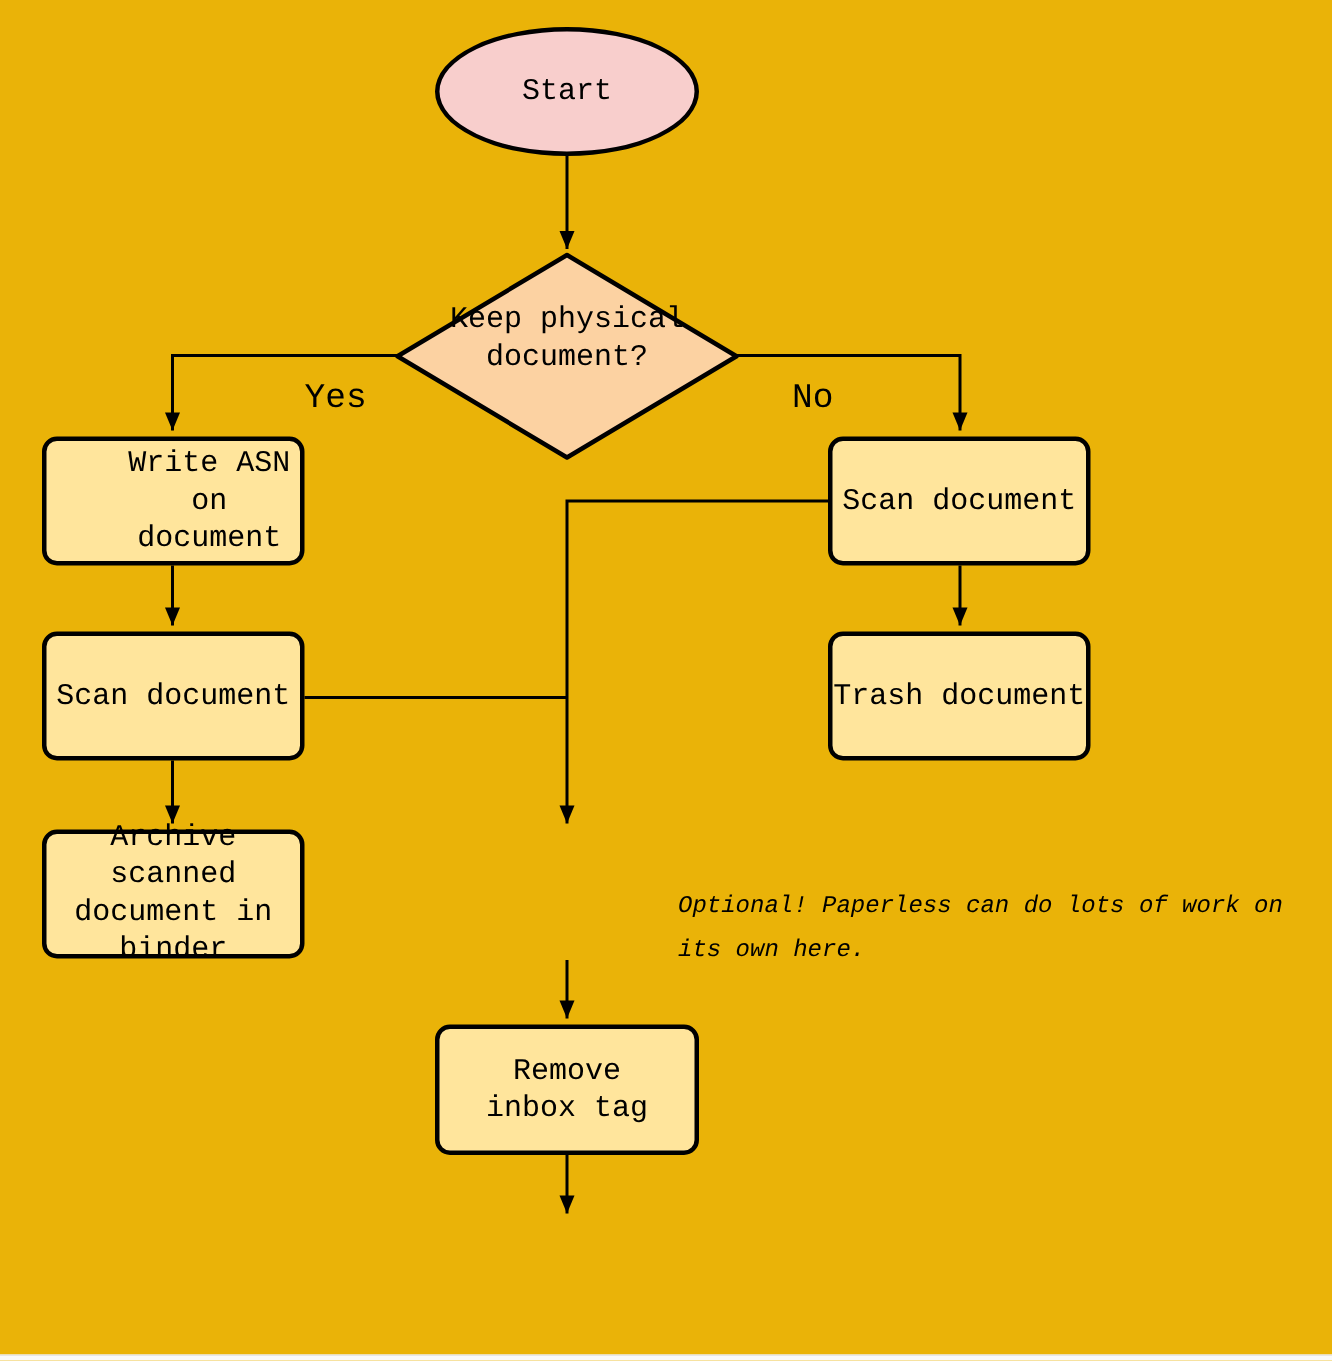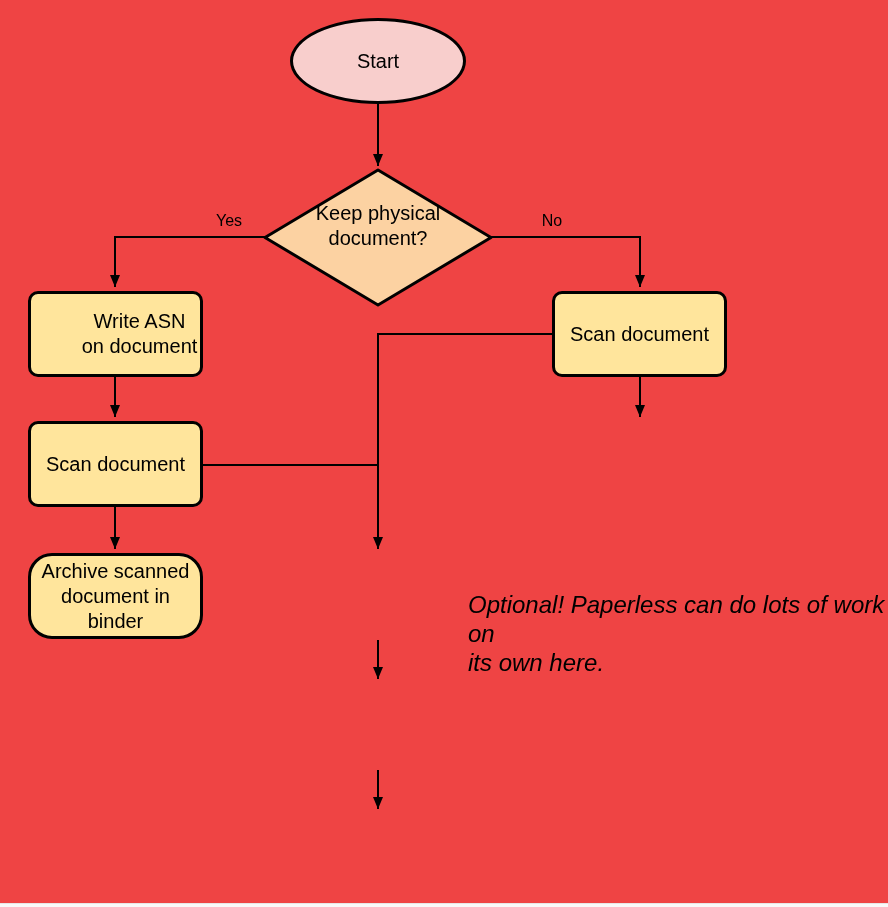--- a/index.html
+++ b/index.html
@@ -11,8 +11,8 @@
     position: relative;
     width: 888px;
     height: 907px;
-    background: #ef4444;
-    font-family: Liberation Sans, sans-serif;
+    background: #eab308;
+    font-family: Liberation Mono, monospace;
     color: #000000;
     overflow: hidden;
   }

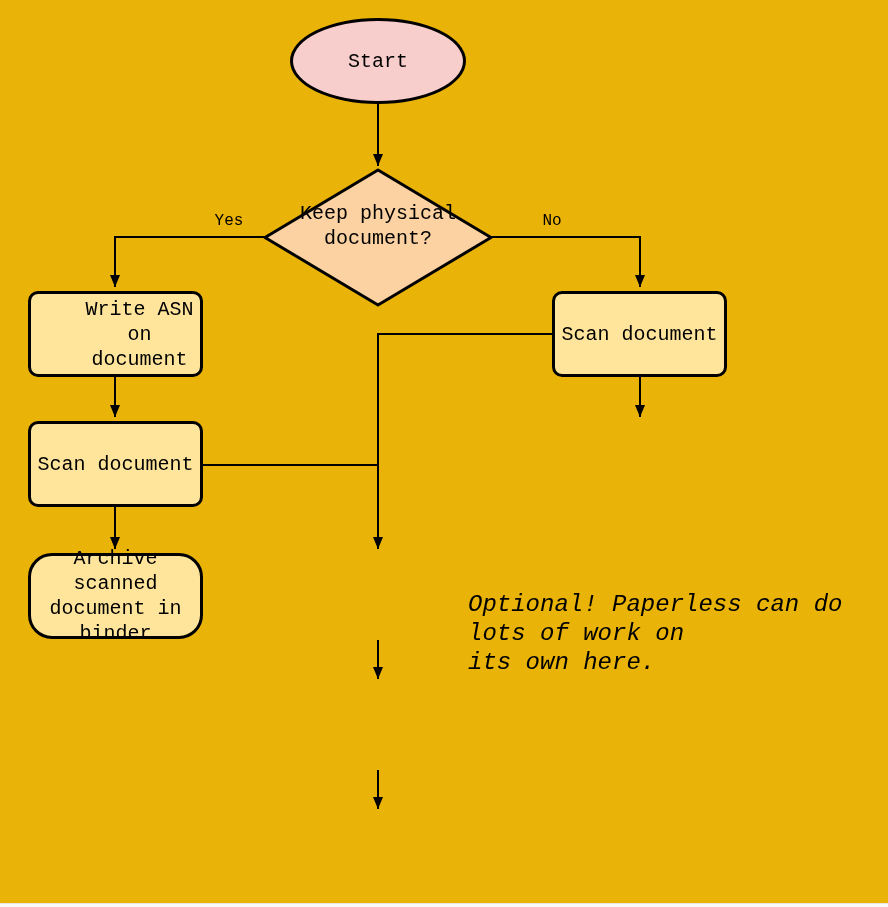--- a/index.html
+++ b/index.html
@@ -72,10 +72,11 @@
   }
   .edge-label {
     position: absolute;
-    font-size: 16px;
+    font-size: 23px;
     line-height: 22px;
     z-index: 2;
-    text-align: center;
+    text-align: left;
+    margin-top: 44px;
   }
   #label-yes { left: 203px; top: 210px; width: 52px; }
   #label-no  { left: 528px; top: 210px; width: 48px; }

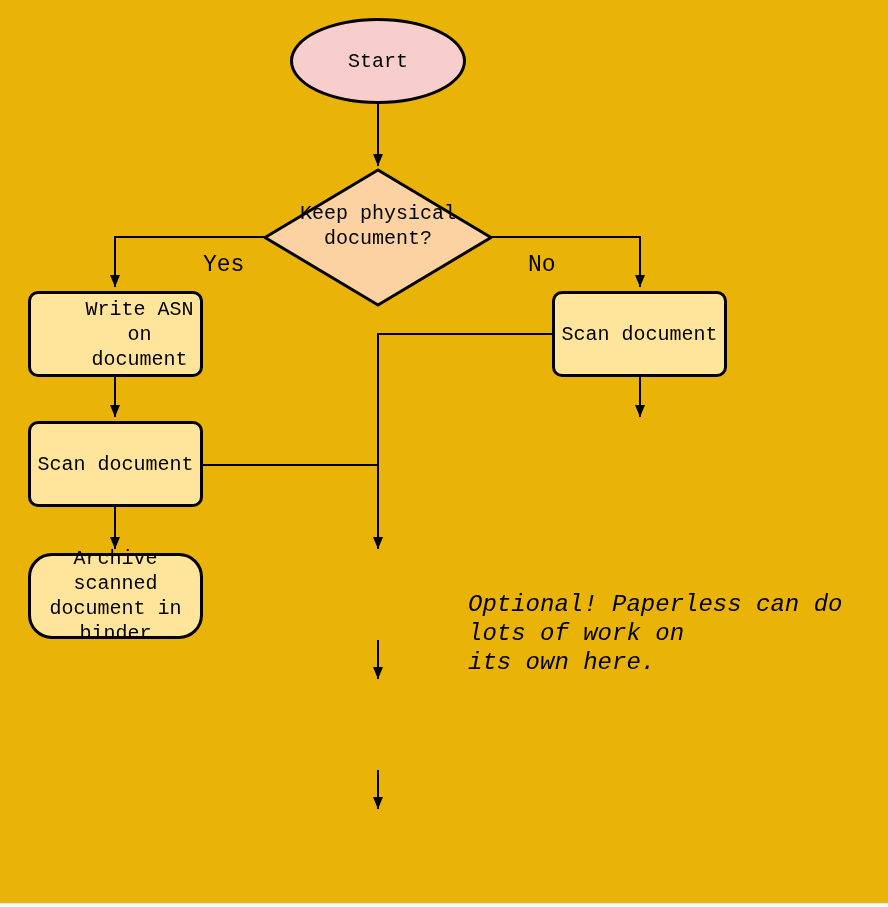--- a/index.html
+++ b/index.html
@@ -147,6 +147,7 @@
 
   <div class="node process proc-side" style="left:552px; top:291px;">Scan document</div>
 
+  <div class="node process proc-side" style="left:552px; top:421px;">Trash document</div>
 
 
 

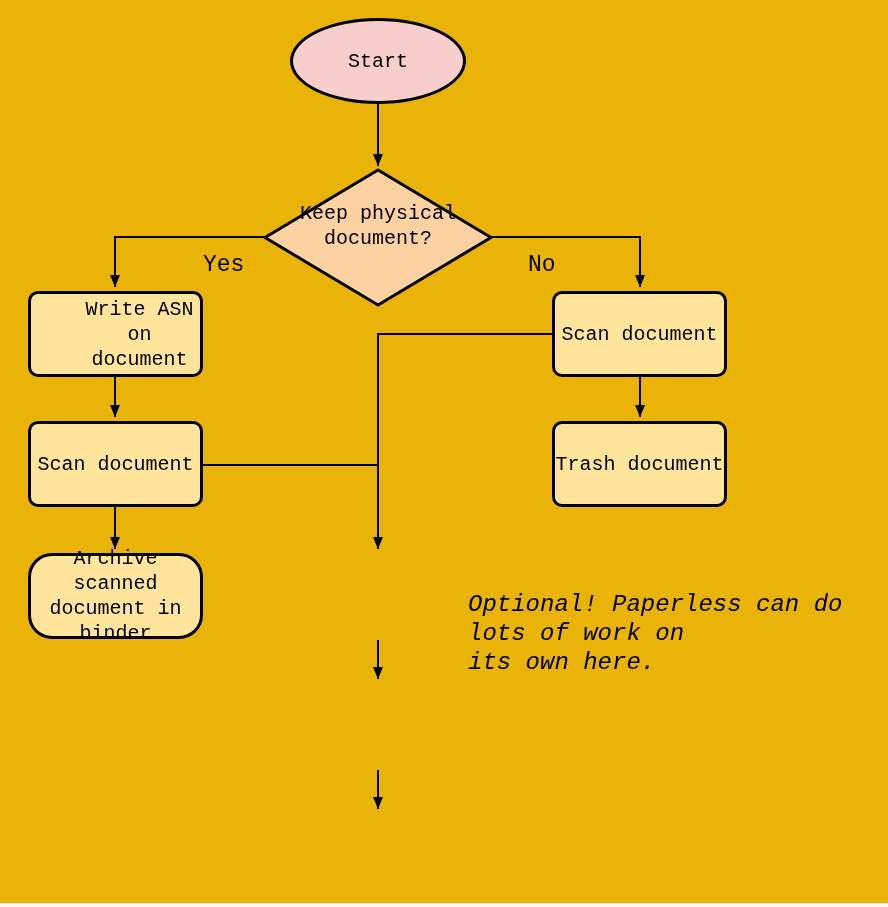--- a/index.html
+++ b/index.html
@@ -141,7 +141,7 @@
 
   <div class="node process proc-side" style="left:28px; top:421px;">Scan document</div>
 
-  <div class="node process proc-side" style="left:28px; top:553px;border-radius:24px;">Archive scanned
+  <div class="node process proc-side" style="left:28px; top:553px;">Archive scanned
 document in
 binder</div>
 

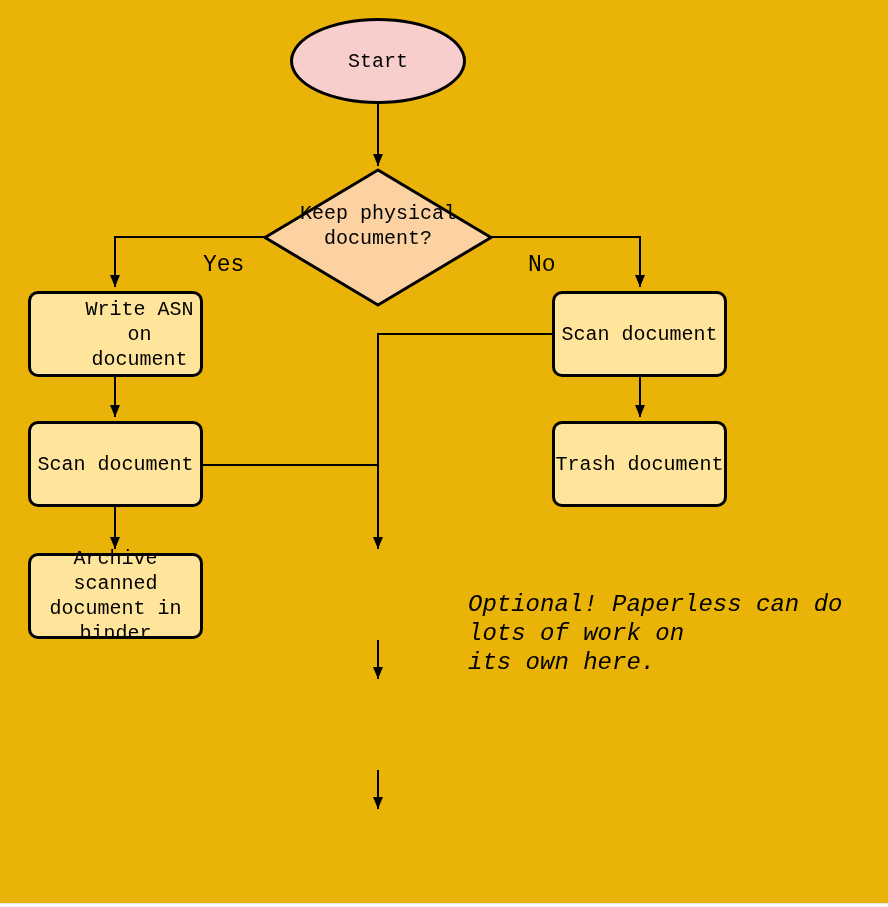--- a/index.html
+++ b/index.html
@@ -82,9 +82,9 @@
   #label-no  { left: 528px; top: 210px; width: 48px; }
   .annotation {
     position: absolute;
-    left: 468px;
+    left: 452px;
     top: 590px;
-    font-size: 24px;
+    font-size: 16px;
     line-height: 29px;
     font-style: italic;
     white-space: pre-line;

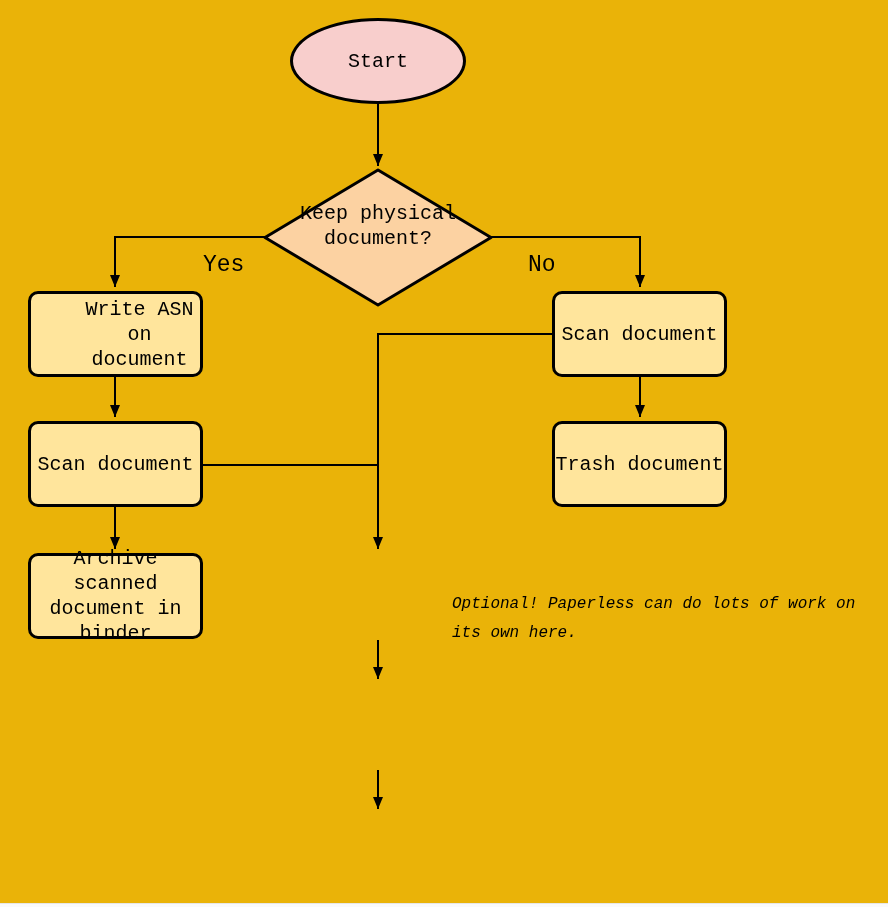--- a/index.html
+++ b/index.html
@@ -150,6 +150,8 @@
   <div class="node process proc-side" style="left:552px; top:421px;">Trash document</div>
 
 
+  <div class="node process proc-mid" style="left:290px; top:683px;">Remove
+inbox tag</div>
 
 
   <div class="annotation">Optional! Paperless can do lots of work on

